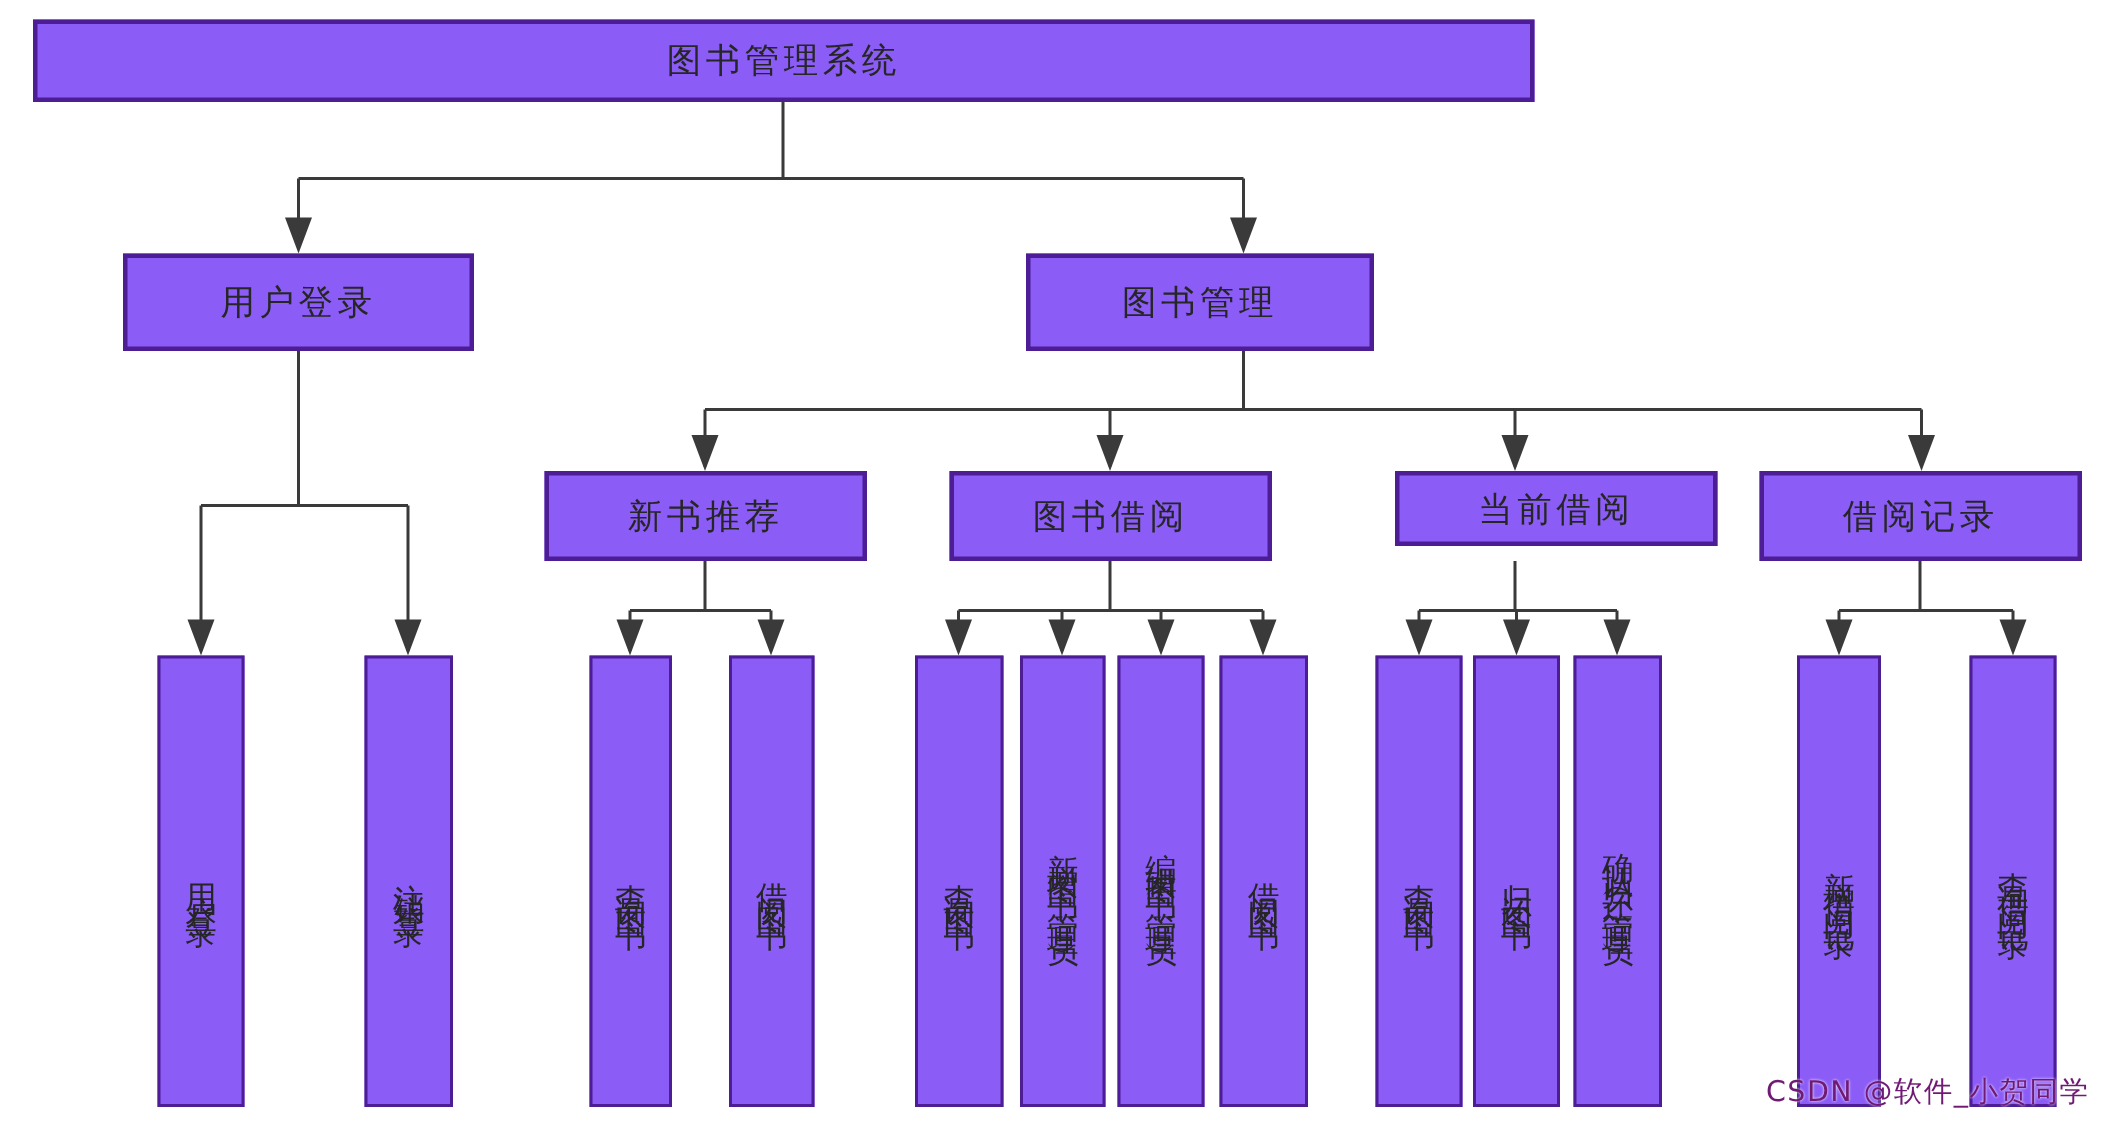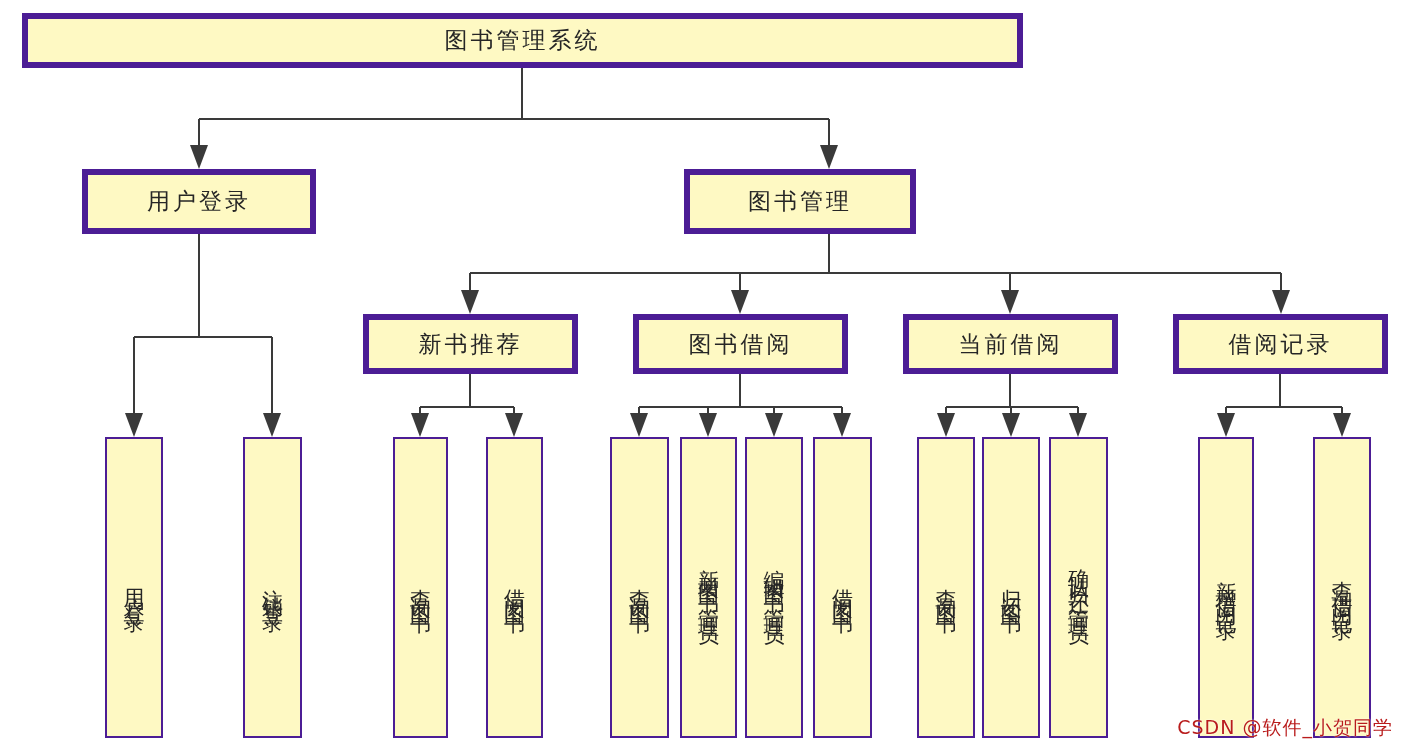--- a/index.html
+++ b/index.html
@@ -9,8 +9,8 @@
   }
   .svg-layer{position:absolute;left:0;top:0;z-index:0;}
   .box{
-    position:absolute;box-sizing:border-box;background:#fef9c3;
-    border:6px solid #4c1d95;display:flex;align-items:center;justify-content:center;
+    position:absolute;box-sizing:border-box;background:#8b5cf6;
+    border:3px solid #4c1d95;display:flex;align-items:center;justify-content:center;
     color:#262626;z-index:1;white-space:nowrap;
   }
   .box.h{font-size:23px;letter-spacing:3px;}

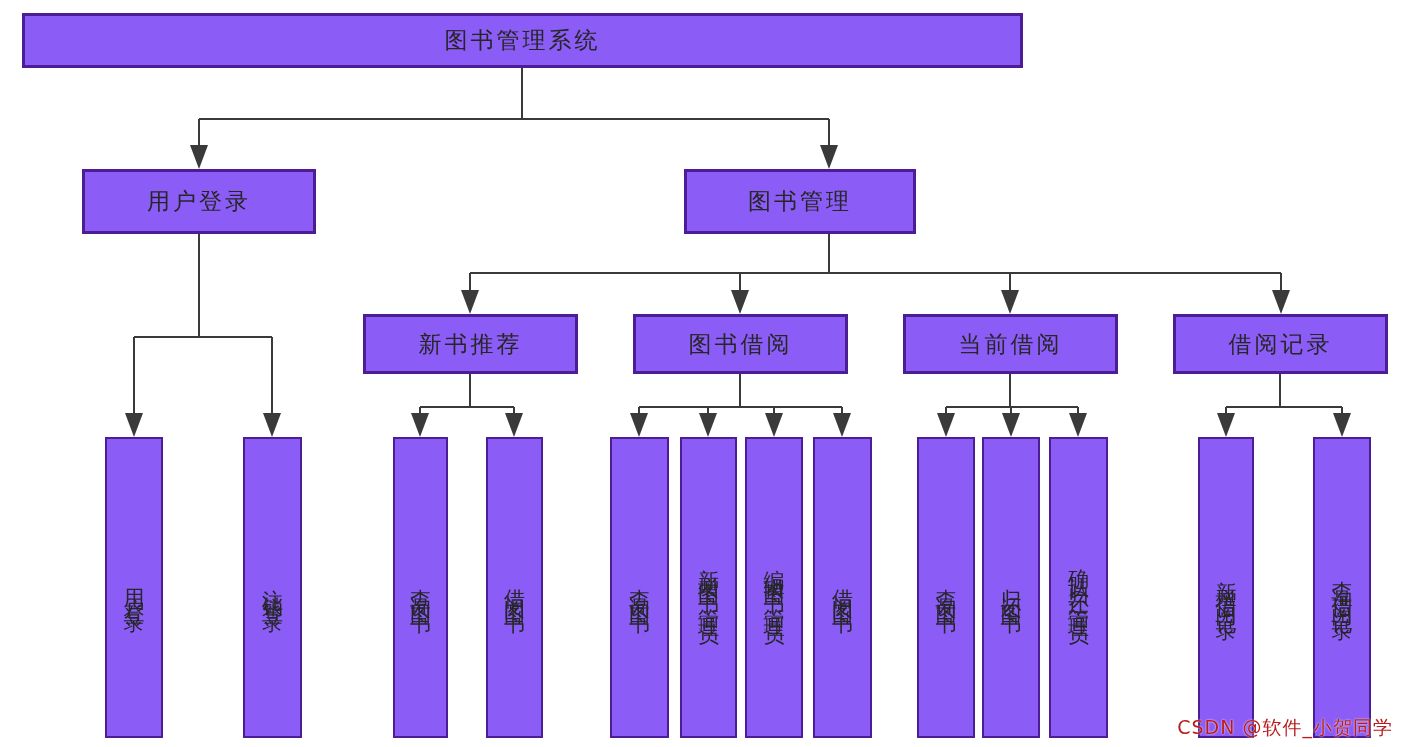--- a/index.html
+++ b/index.html
@@ -69,7 +69,7 @@
 
   <div class="box h" style="left:633px;top:314px;width:215px;height:60px;">图书借阅</div>
   <div class="box h" style="left:363px;top:314px;width:215px;height:60px;">新书推荐</div>
-  <div class="box h" style="left:903px;top:314px;width:215px;height:60px;">当前借阅</div>
+  <div class="box h" style="left:930px;top:314px;width:215px;height:50px;">当前借阅</div>
   <div class="box h" style="left:1173px;top:314px;width:215px;height:60px;">借阅记录</div>
 
   <div class="box v" style="left:105px;top:437px;width:58px;height:301px;">用户登录</div>

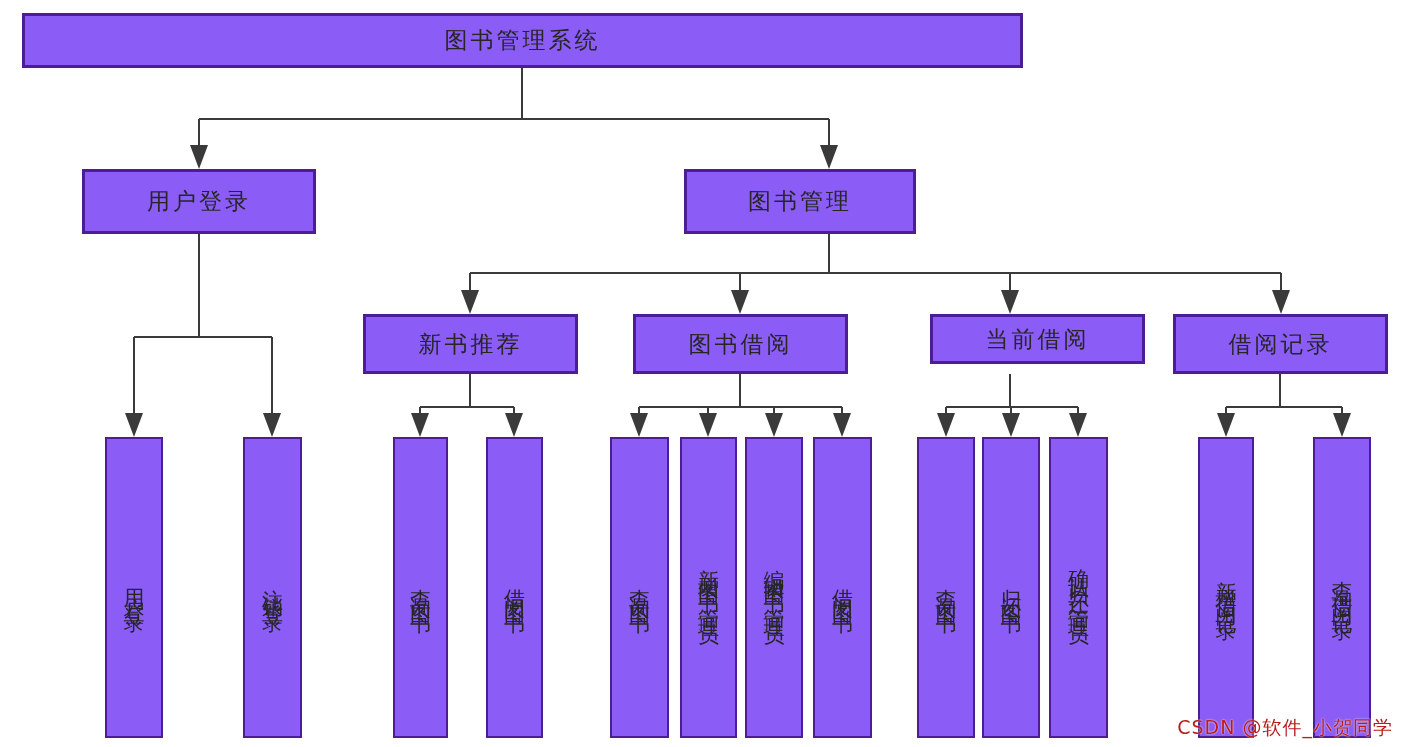--- a/index.html
+++ b/index.html
@@ -20,7 +20,7 @@
   }
   .watermark{
     position:absolute;right:12px;bottom:6px;z-index:2;
-    font-size:19px;color:#b91c1c;letter-spacing:1px;
+    font-size:19px;color:#701a75;letter-spacing:1px;
     text-shadow:0 0 2px #ffffff;
   }
 </style>

